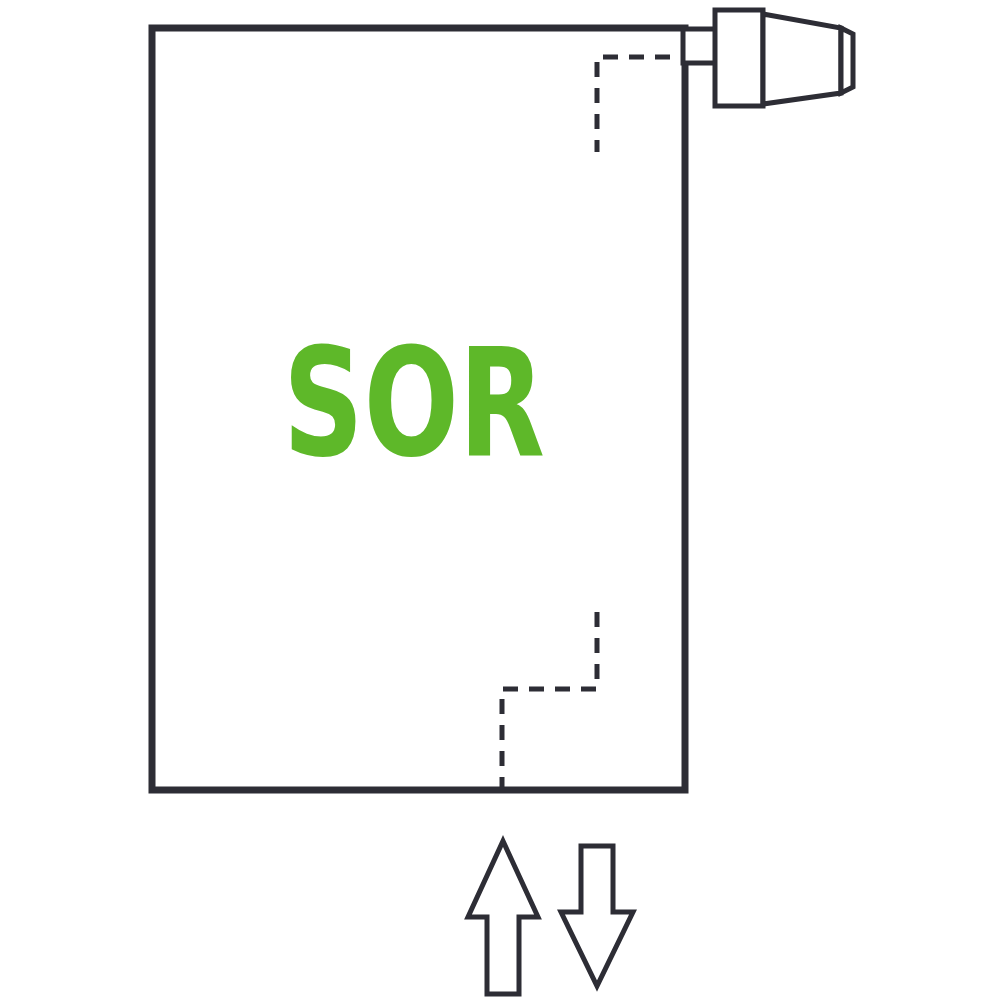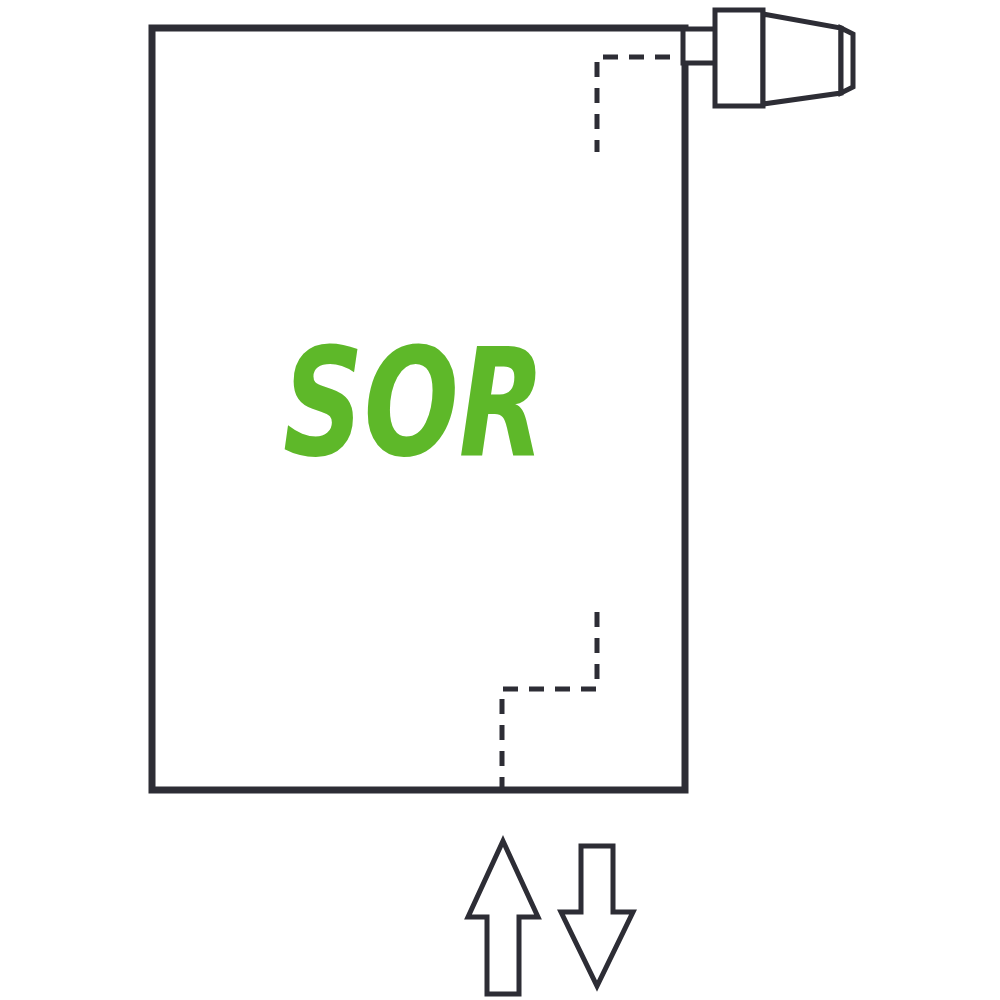--- a/index.html
+++ b/index.html
@@ -14,7 +14,6 @@
       background: var(--bg, #ffffff);
       overflow: hidden;
       font-family: "DejaVu Sans", sans-serif;
-      font-style: italic;
     }
     svg { display: block; }
     .outline {

